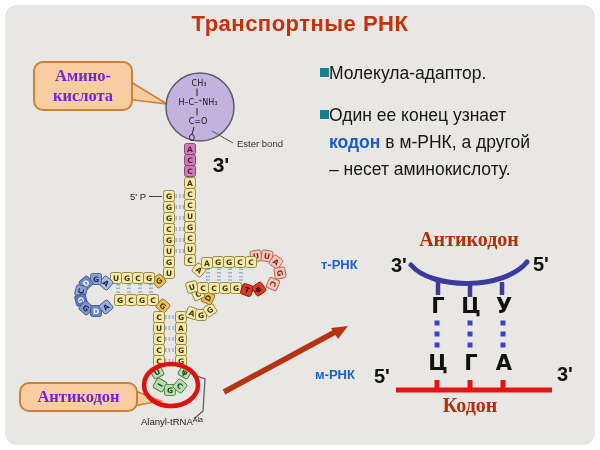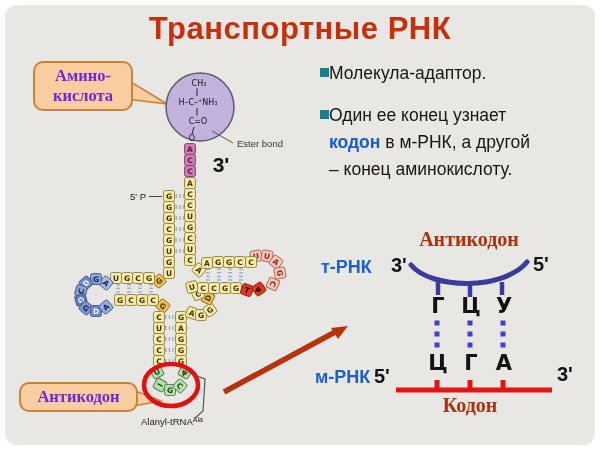--- a/index.html
+++ b/index.html
@@ -8,7 +8,7 @@
   .canvas { position:absolute; left:5px; top:5px; width:590px; height:440px; background:#E9E7E3; border-radius:12px; }
   .abs { position:absolute; }
   #overlay { position:absolute; left:0; top:0; width:600px; height:450px; pointer-events:none; }
-  .title { left:0; top:11px; width:600px; text-align:center; font-size:31px; font-weight:bold; color:#C5300D; letter-spacing:0.5px; }
+  .title { left:0; top:11px; width:600px; text-align:center; font-size:22px; font-weight:bold; color:#C5300D; letter-spacing:0.5px; }
   .bullets { left:320px; top:60px; width:272px; }
   .bullet-item { display:flex; align-items:flex-start; margin-bottom:15px; }
   .bullet-sq { width:9px; height:9px; margin-top:8px; flex:0 0 9px; background:#17808C; }

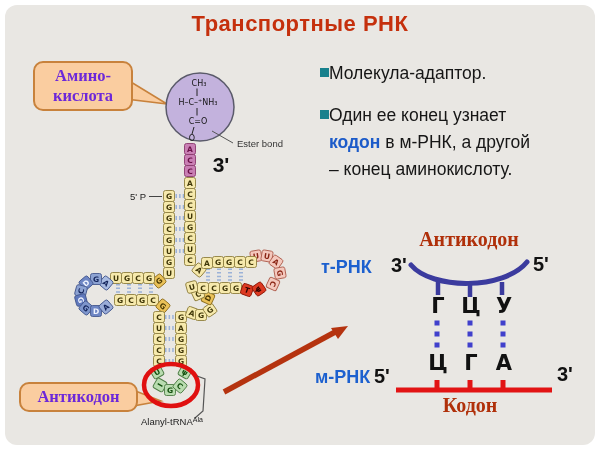--- a/index.html
+++ b/index.html
@@ -431,7 +431,7 @@
         <span class="bullet-sq"></span>
         <span class="bullet-text"><span>Один ее конец узнает
 </span><span class="accent">кодон</span><span> в м-РНК, а другой
-– конец аминокислоту.</span></span>
+– несет аминокислоту.</span></span>
       </div>
     </div>
 

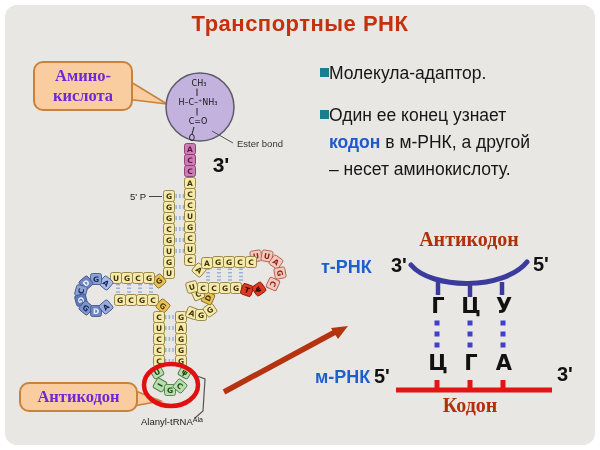--- a/index.html
+++ b/index.html
@@ -22,7 +22,7 @@
   .serif-red { font-family:"Liberation Serif", serif; font-weight:bold; color:#B0300A; }
   .anticodon-title { left:402px; top:228px; width:134px; text-align:center; font-size:20px; }
   .codon-title { left:404px; top:394px; width:132px; text-align:center; font-size:20px; }
-  .blue-label { font-size:18px; font-weight:bold; color:#1C60CF; }
+  .blue-label { font-size:13px; font-weight:bold; color:#1C60CF; }
   .trna-label { left:321px; top:257px; }
   .mrna-label { left:315px; top:367px; }
   .end-label { font-size:20px; font-weight:bold; color:#111; }

